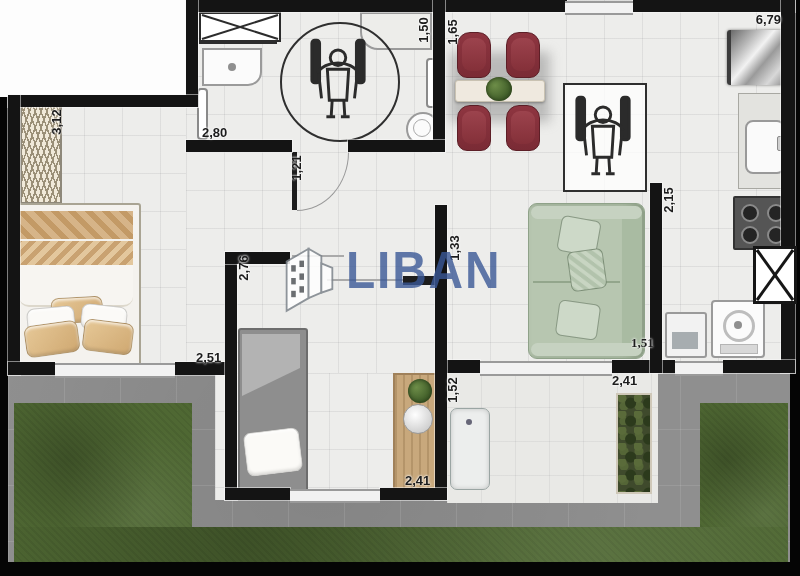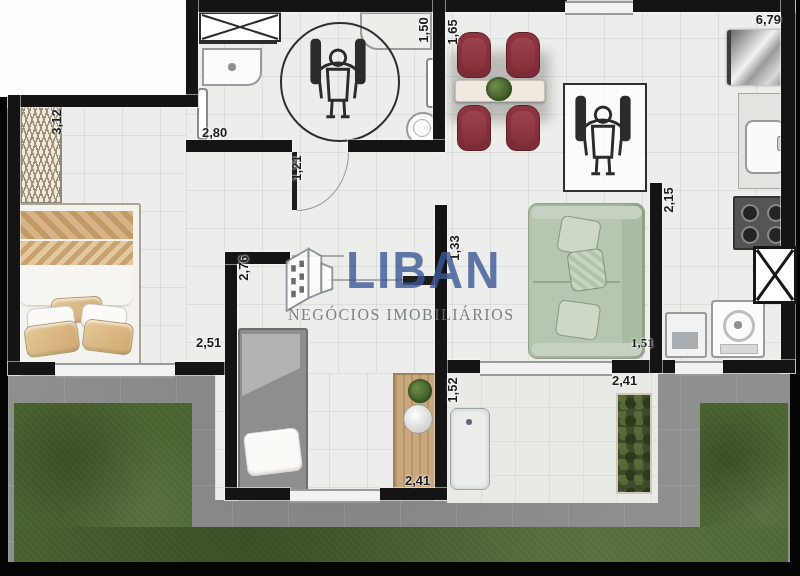--- a/index.html
+++ b/index.html
@@ -327,7 +327,6 @@
       </g>
     </svg>
     <div class="wm-brand" style="position:absolute;left:76px;top:8px;">LIBAN</div>
-    <div class="wm-sub" style="position:absolute;left:18px;top:70px;white-space:nowrap;">NEGÓCIOS IMOBILIÁRIOS</div>
   </div>
 
   <div class="abs" style="left:0;top:562px;width:800px;height:14px;background:#050505;z-index:50;"></div>

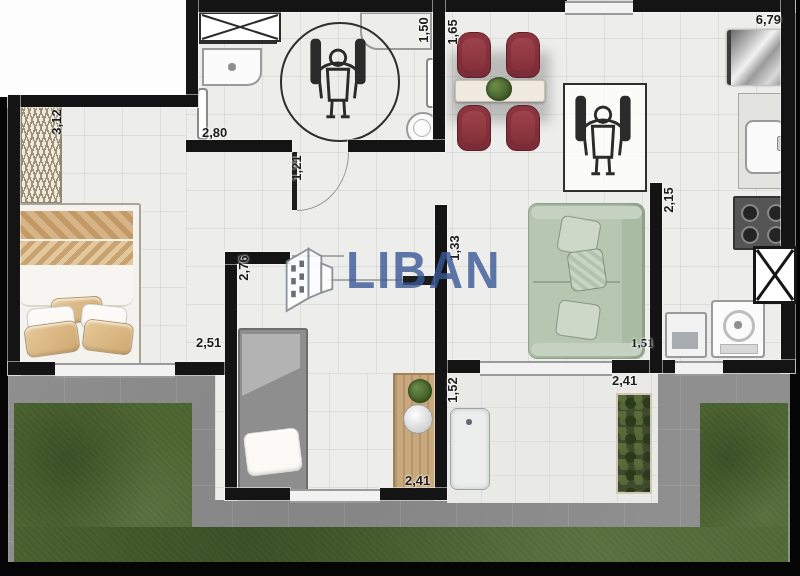--- a/index.html
+++ b/index.html
@@ -301,7 +301,7 @@
   <div class="abs lab vlab" style="left:226px;top:261px;">
       <span>2,76</span>
     </div>
-  <div class="abs lab" style="left:196px;top:336px;text-align:center;"><span>2,51</span></div>
+  <div class="abs lab" style="left:196px;top:351px;text-align:center;"><span>2,51</span></div>
   <div class="abs lab vlab" style="left:437px;top:241px;">
       <span>1,33</span>
     </div>

